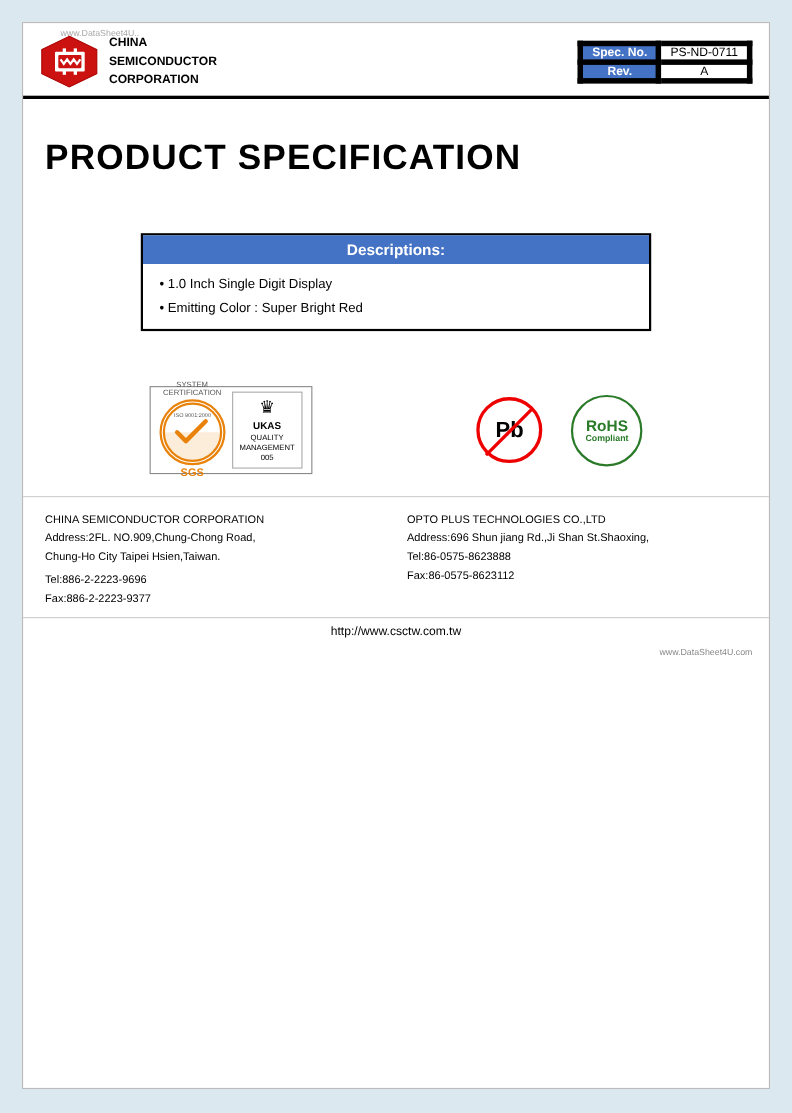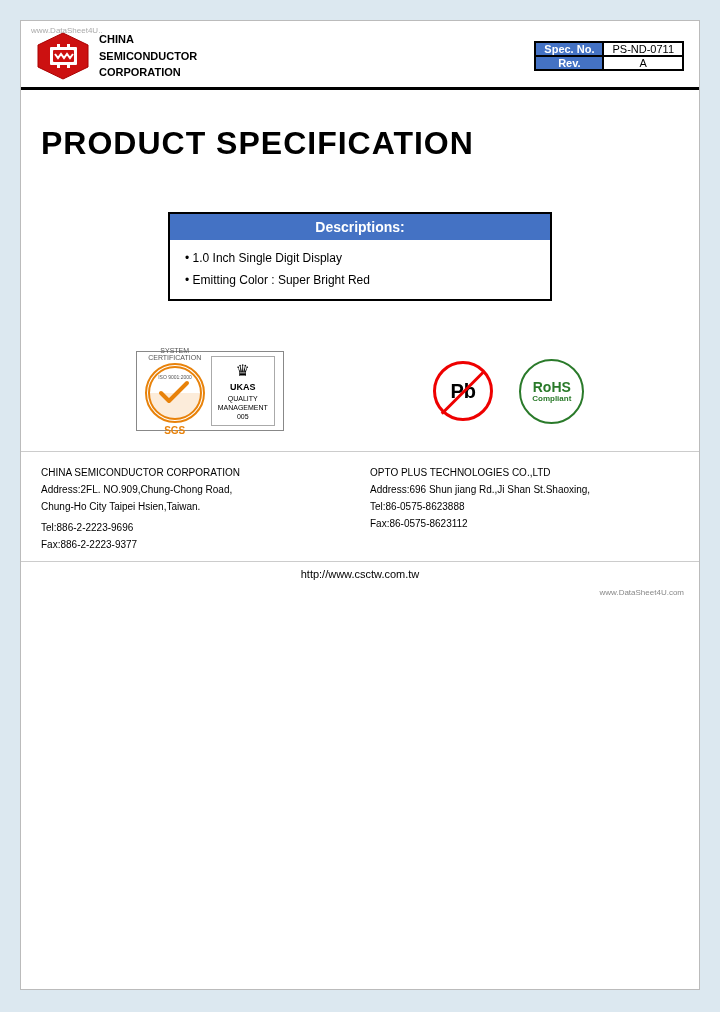--- a/index.html
+++ b/index.html
@@ -260,7 +260,7 @@
 
 <div class="page">
 
-  <div class="watermark" style="position:absolute;top:5px;left:10px;font-size:8px;color:#aaa;">www.DataSheet4U..</div>
+  <div class="watermark" style="position:absolute;top:5px;left:34px;font-size:8px;color:#aaa;">www.DataSheet4U..</div>
 
   <div class="header">
     <div class="logo-area">

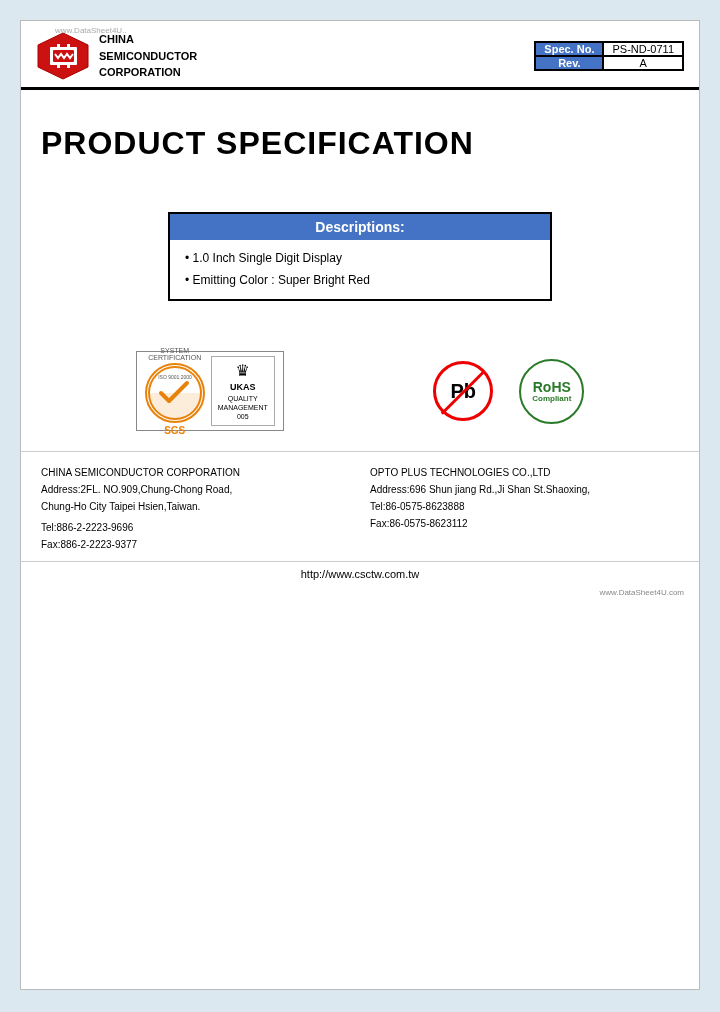--- a/index.html
+++ b/index.html
@@ -56,7 +56,7 @@
       margin-left: auto;
     }
     .spec-table td {
-      border: 2px solid #000000;
+      border: 5px solid #000000;
       padding: 0 8px;
     }
     .spec-label {

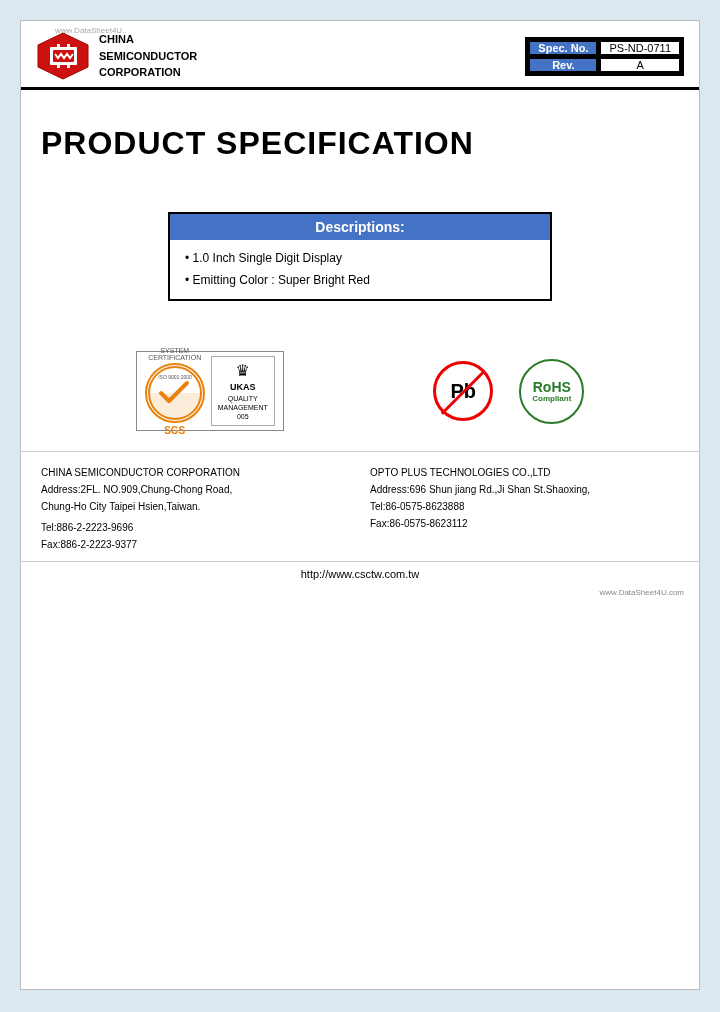--- a/index.html
+++ b/index.html
@@ -85,7 +85,7 @@
     
     .desc-section {
       margin: 30px auto;
-      width: 384px;
+      width: 464px;
     }
     .desc-box {
       border: 2px solid #000;

